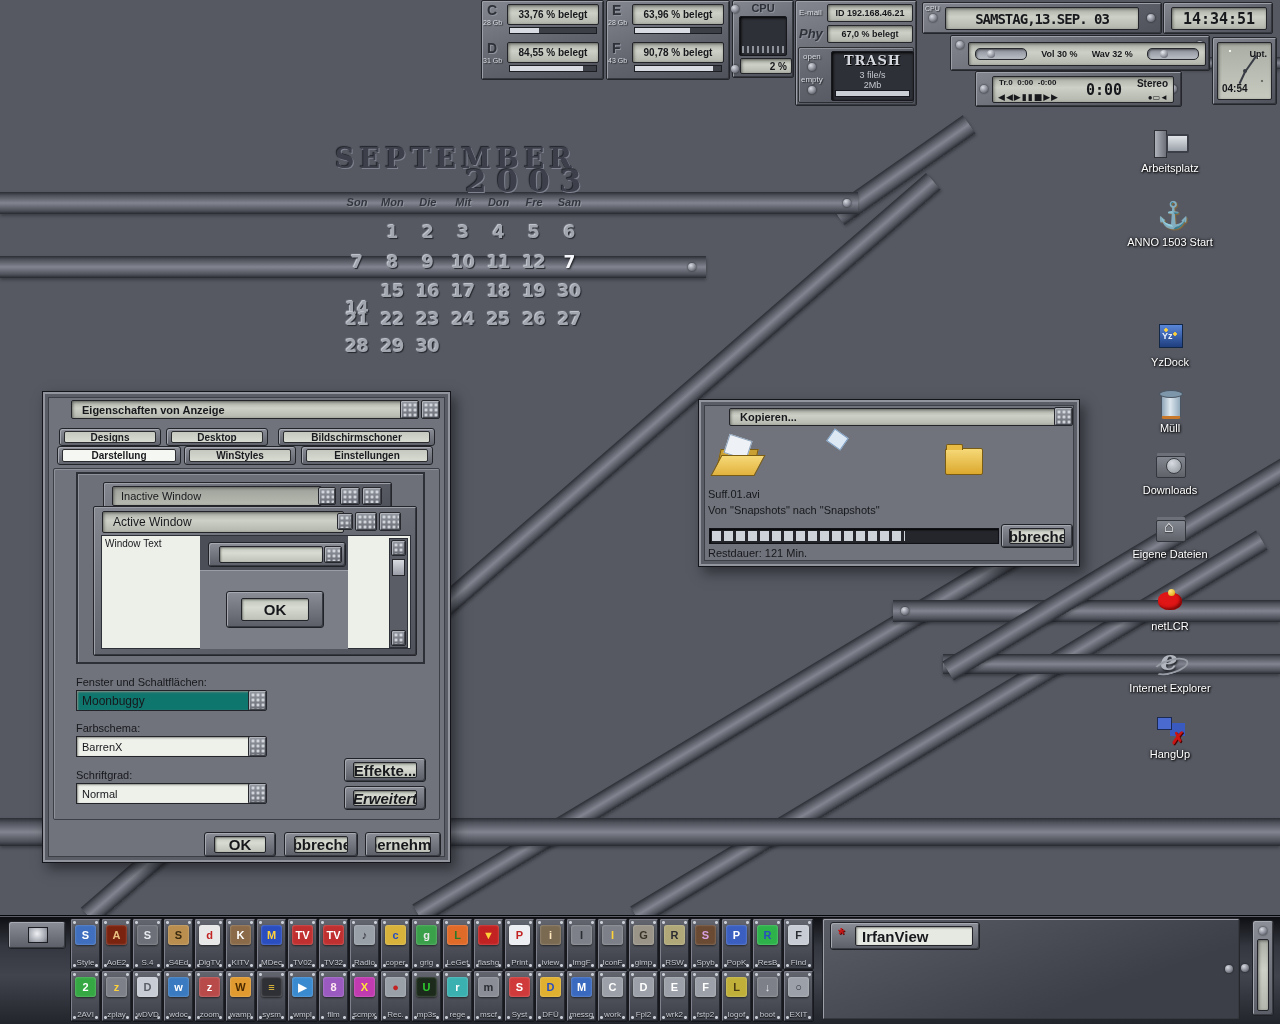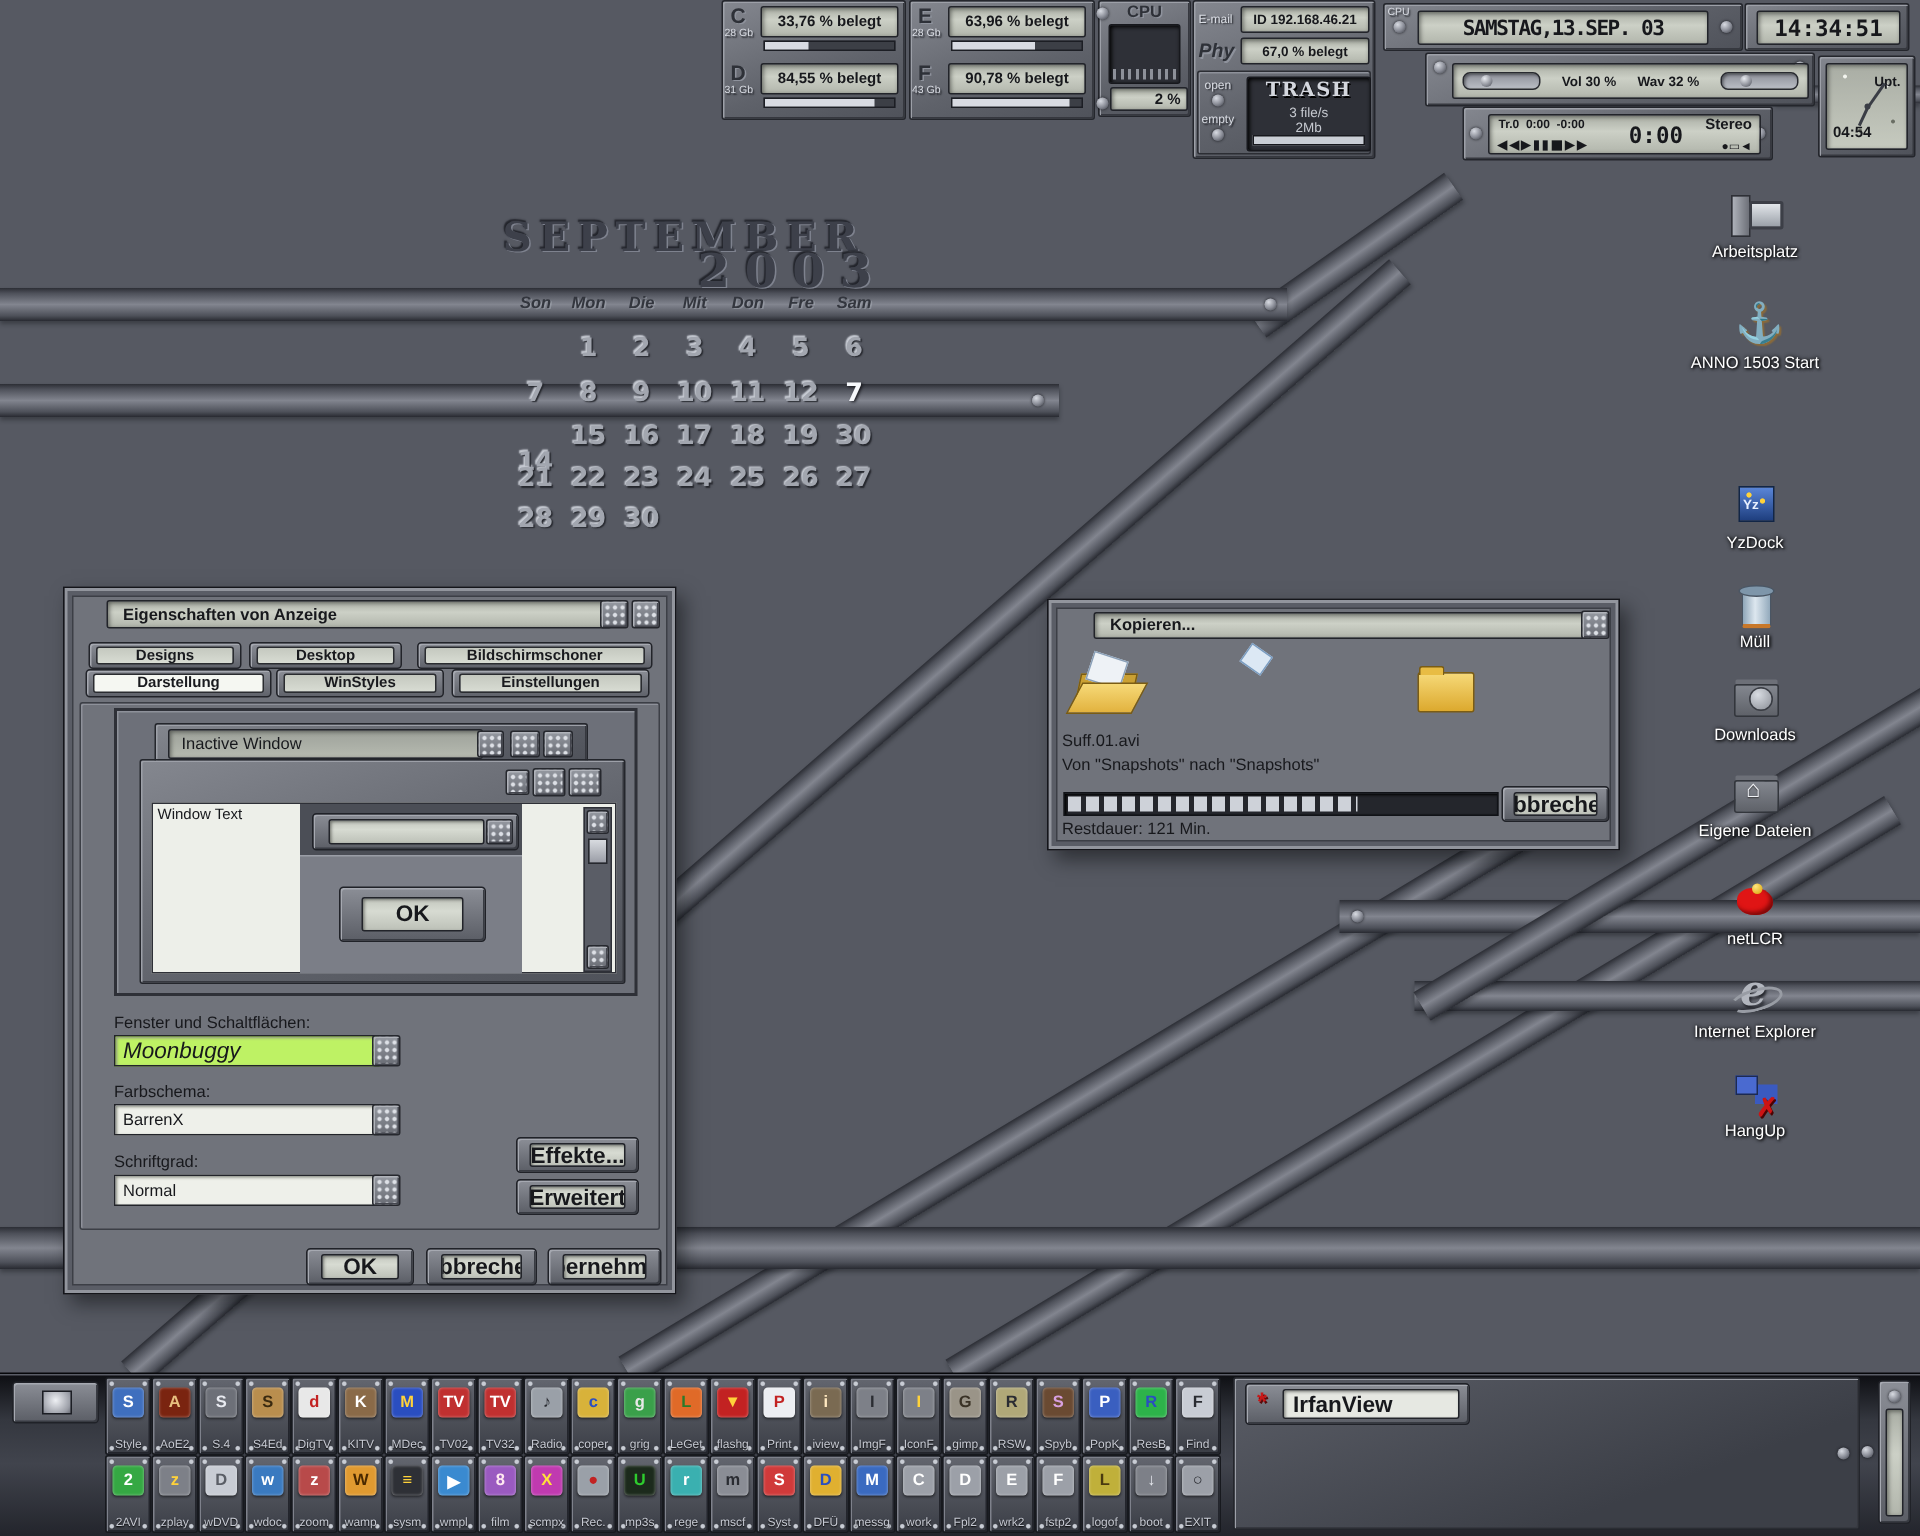--- a/index.html
+++ b/index.html
@@ -377,6 +377,7 @@
       <div class="dotbtn" style="left:258px;top:4px;width:18px;height:16px;"></div>
     </div>
     <div class="panel" style="left:15px;top:32px;width:322px;height:148px;">
+      <div class="lcd" style="left:8px;top:4px;width:230px;height:20px;padding-left:10px;font-size:12px;">Active Window</div>
       <div class="dotbtn" style="left:243px;top:6px;width:14px;height:15px;"></div>
       <div class="dotbtn" style="left:261px;top:5px;width:20px;height:17px;"></div>
       <div class="dotbtn" style="left:285px;top:5px;width:20px;height:17px;"></div>

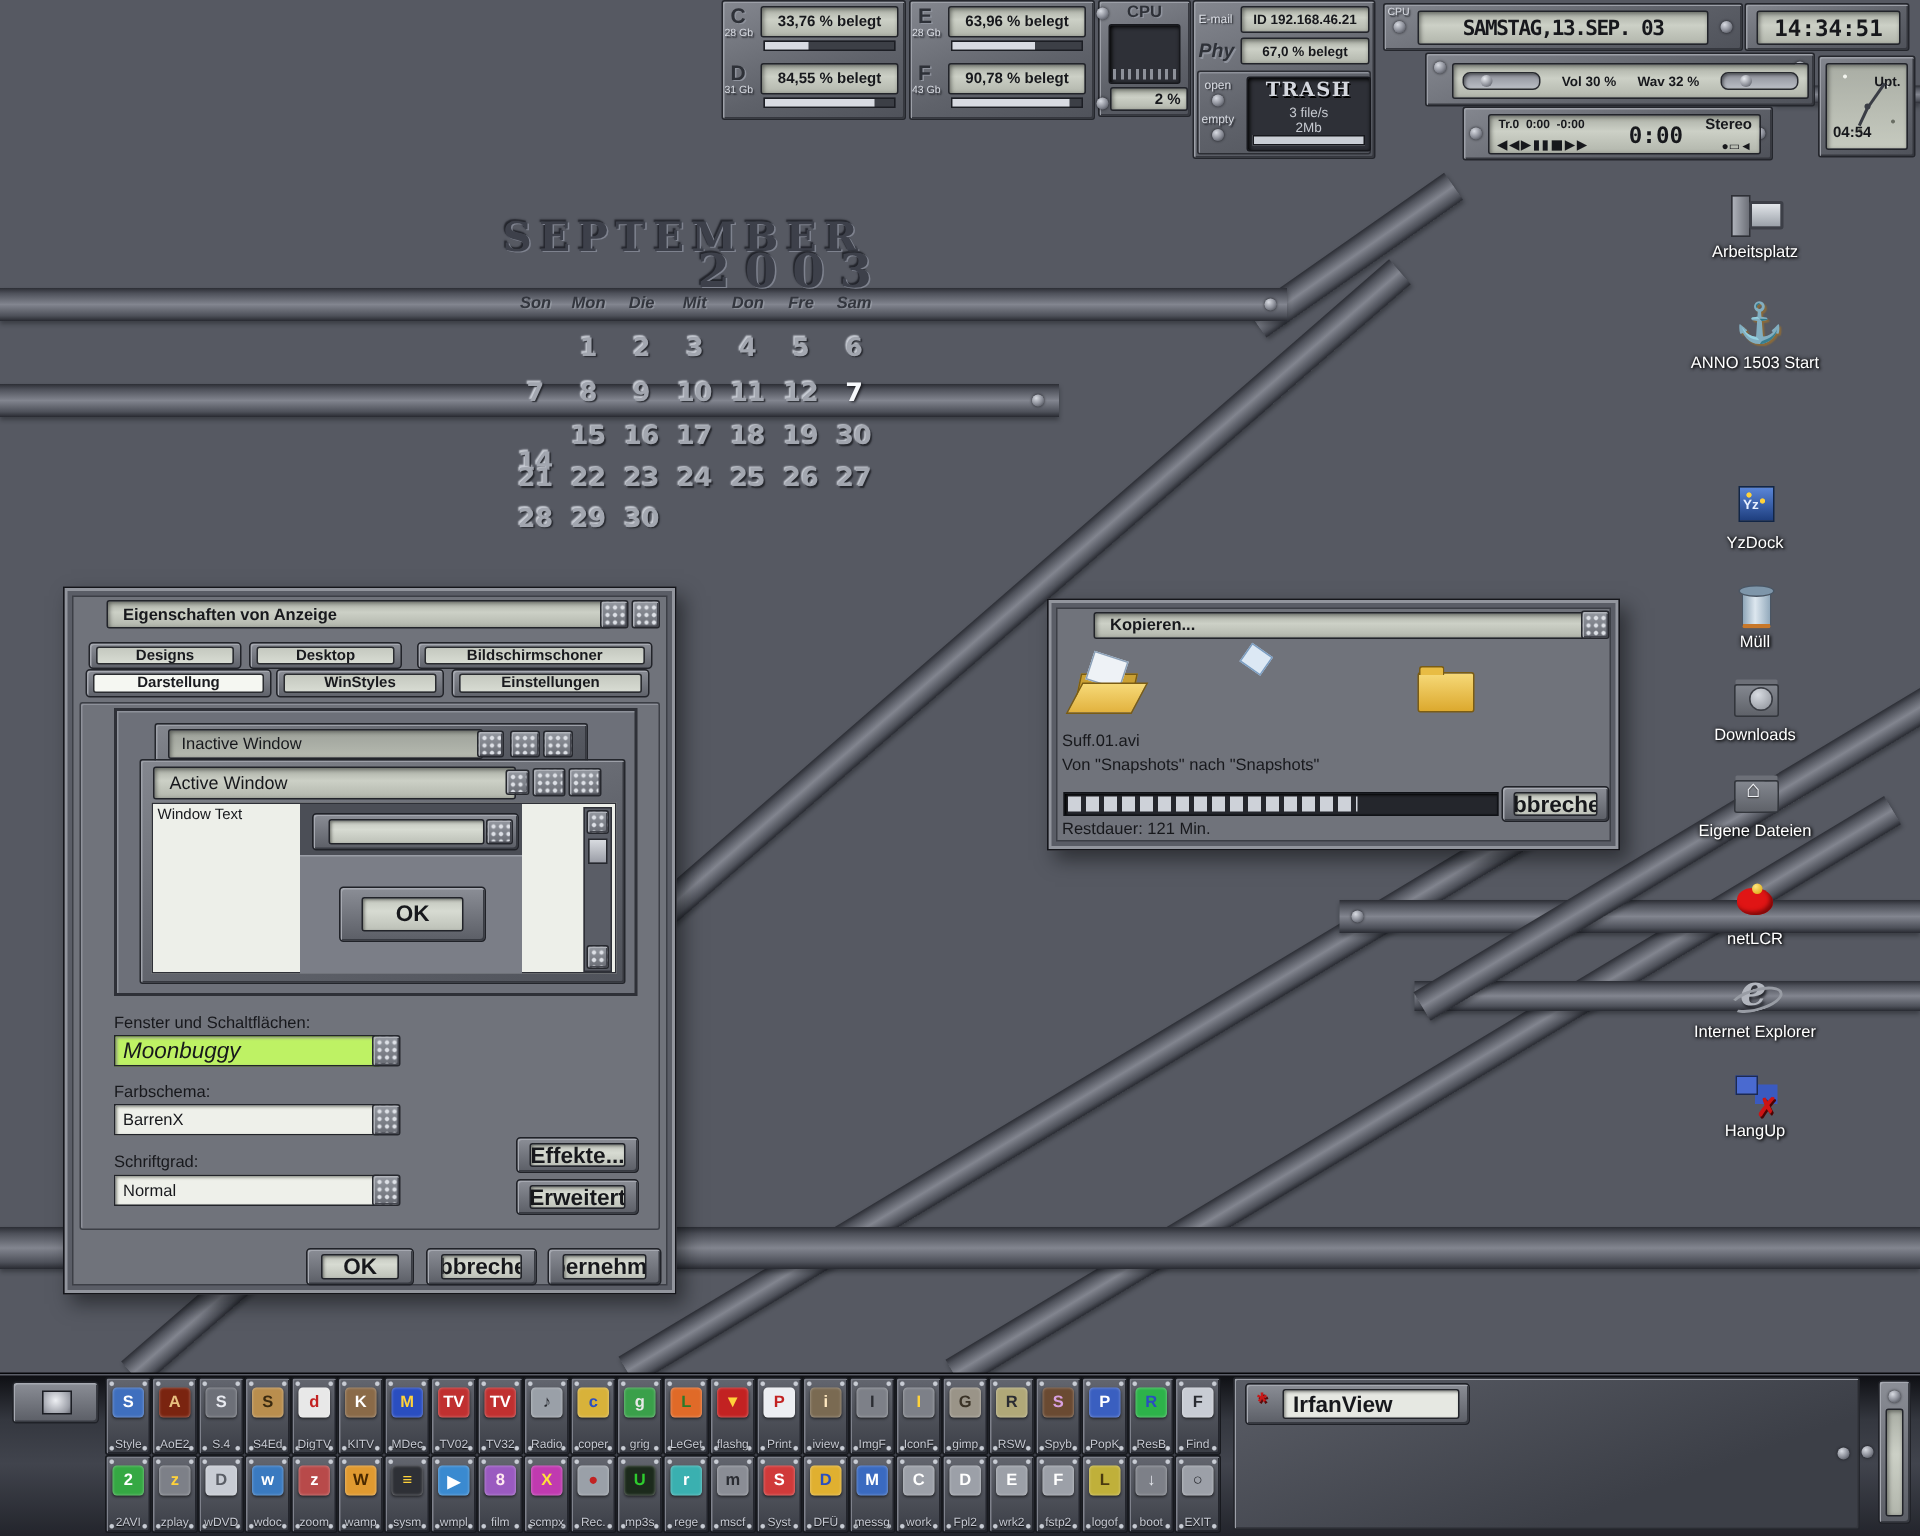--- a/index.html
+++ b/index.html
@@ -405,7 +405,7 @@
   <div id="dlg-fields">
       <div style="position: absolute; left: 33px; top: 284px; font-size: 11px; color: rgb(23, 24, 28);">Fenster und Schaltflächen:</div>
       <div style="position: absolute; left: 33px; top: 298px; width: 190px; height: 21px;">
-        <div style="position: absolute; left: 0px; top: 0px; width: 170px; height: 19px; background: #bef264; border: 1px solid rgb(34, 36, 42); font-size: 15px; color: rgb(23, 24, 28); display: flex; align-items: center; padding-left: 5px; box-shadow: rgb(138, 141, 132) 1px 1px 2px inset; font-style: italic;">Moonbuggy</div>
+        <div style="position: absolute; left: 0px; top: 0px; width: 170px; height: 19px; background: #0f766e; border: 1px solid rgb(34, 36, 42); font-size: 12px; color: rgb(23, 24, 28); display: flex; align-items: center; padding-left: 5px; box-shadow: rgb(138, 141, 132) 1px 1px 2px inset;">Moonbuggy</div>
         <div class="dotbtn" style="left: 172px; top: 0px; width: 17px; height: 19px;"></div>
       </div>
       <div style="position: absolute; left: 33px; top: 330px; font-size: 11px; color: rgb(23, 24, 28);">Farbschema:</div>

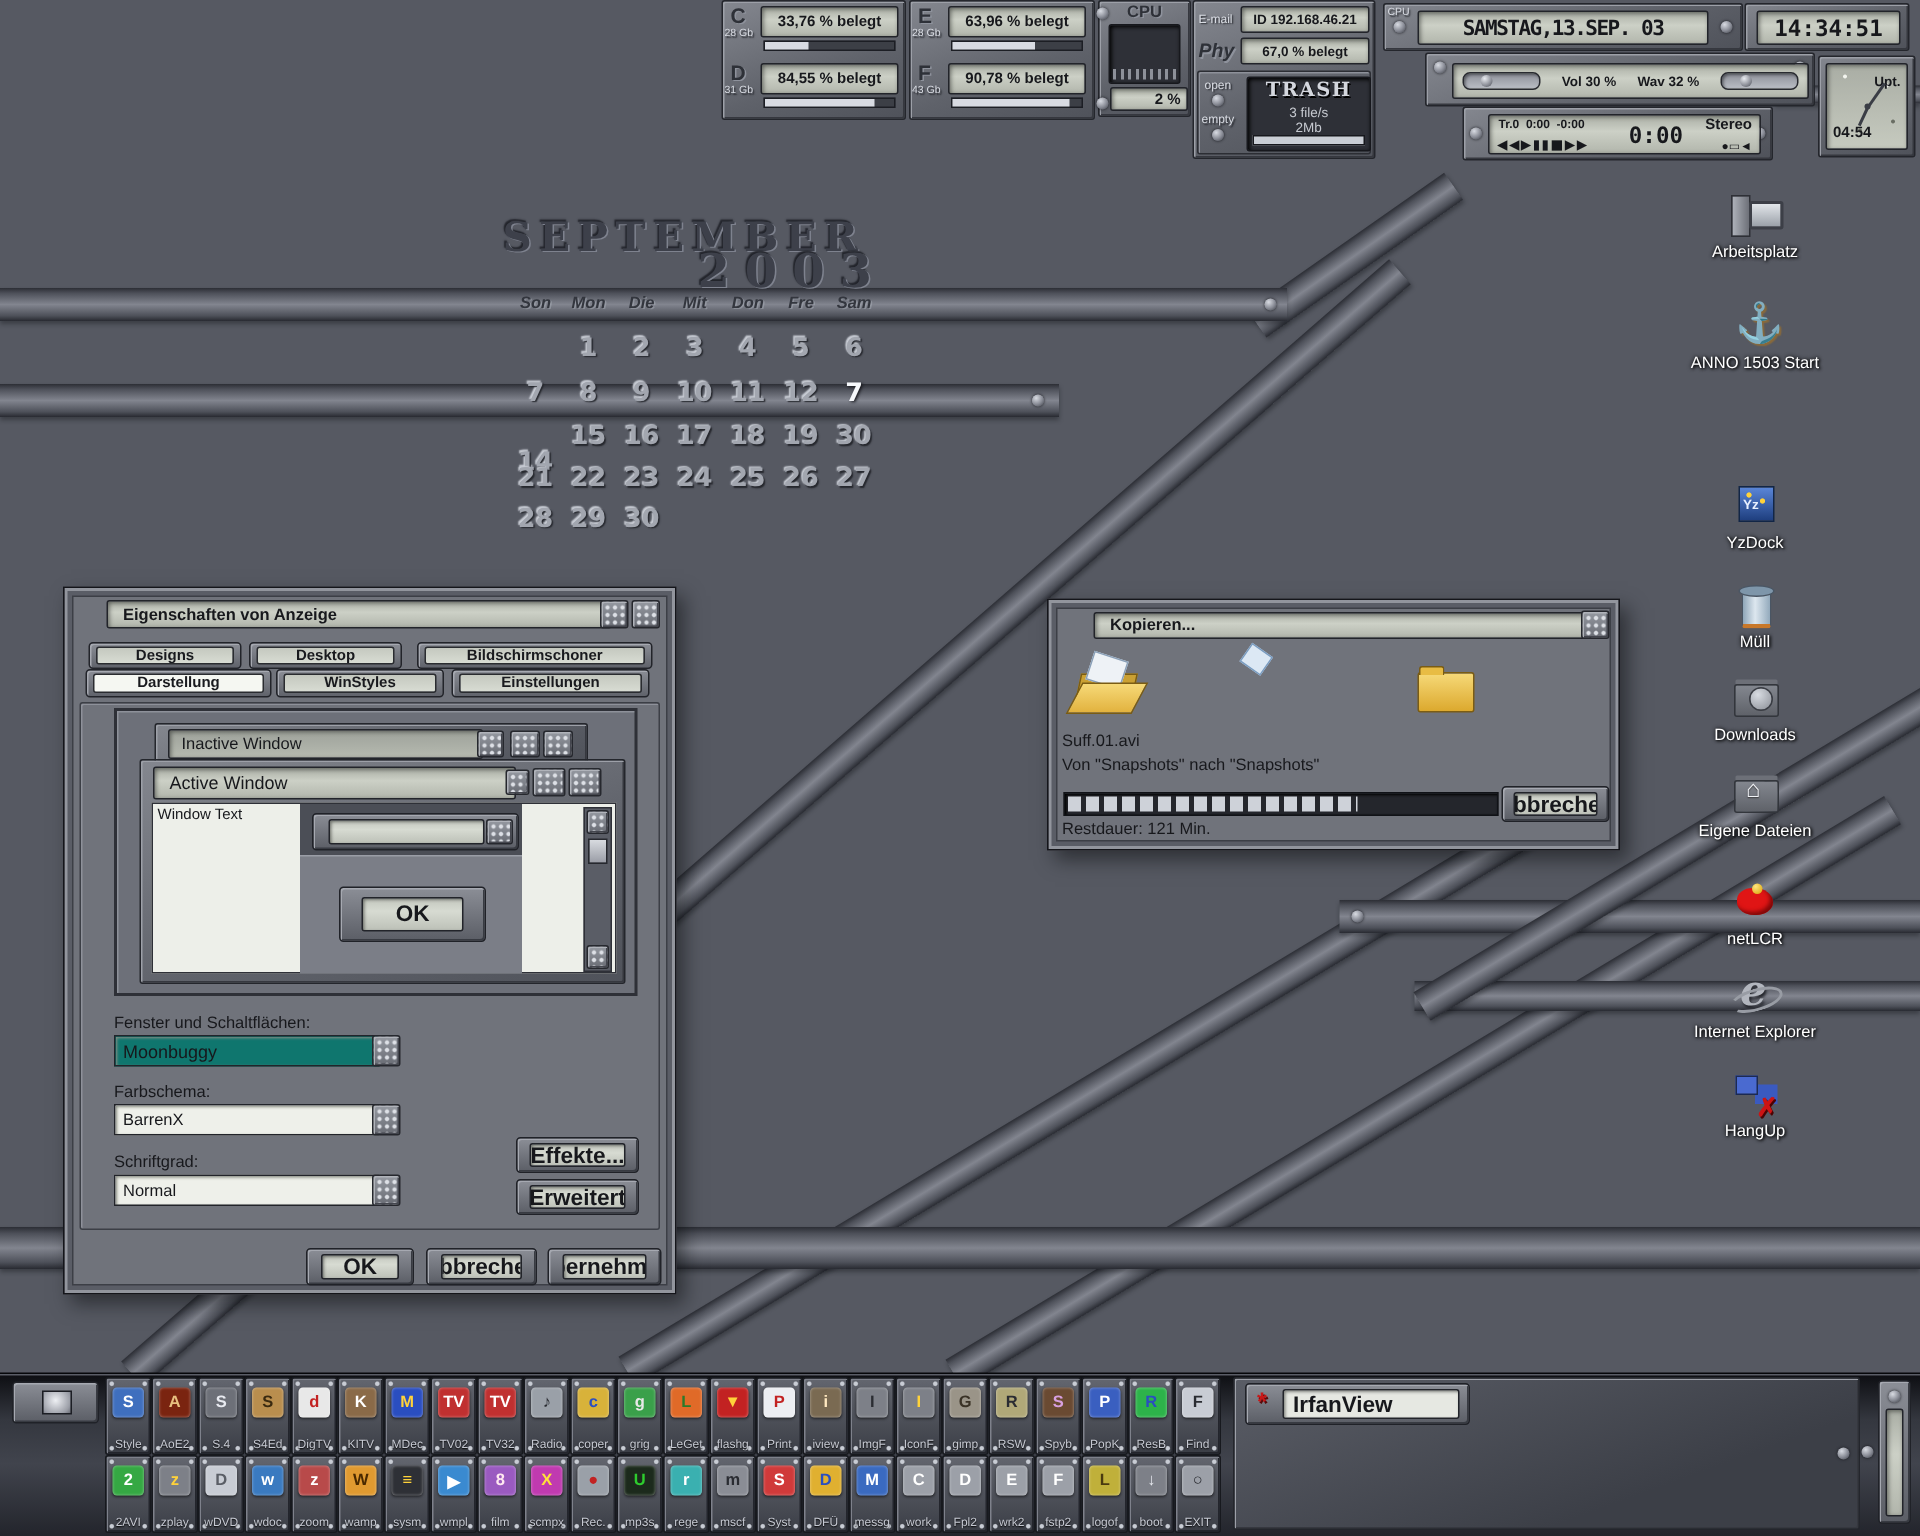--- a/index.html
+++ b/index.html
@@ -424,7 +424,7 @@
         <div class="face" style="left: 8px; right: 8px;">Effekte...</div>
       </div>
       <div class="plate riv" style="left: 301px; top: 394px; width: 80px; height: 22px;">
-        <div class="face" style="left: 8px; right: 8px;">Erweitert</div>
+        <div class="face" style="left: 8px; right: 8px; font-style: italic;">Erweitert</div>
       </div>
     </div>
   <div id="dlg-bottombtns">

